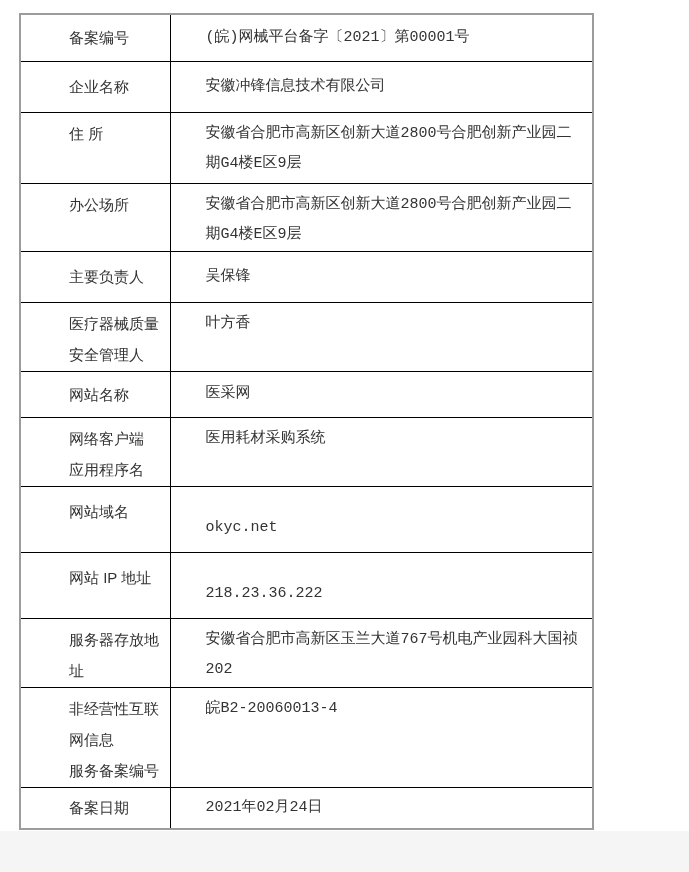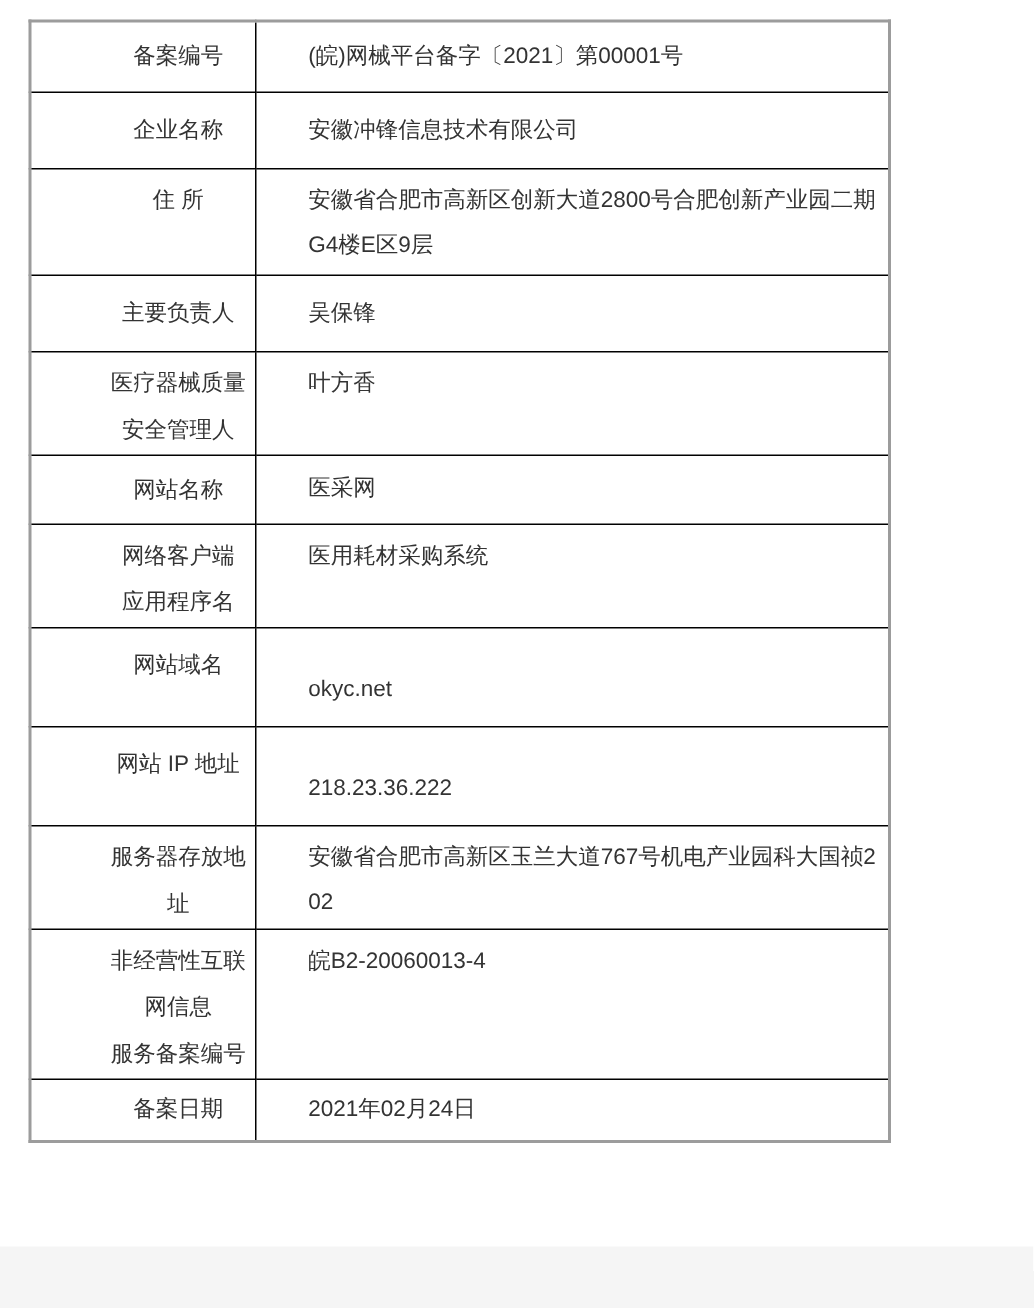--- a/index.html
+++ b/index.html
@@ -22,7 +22,6 @@
   td { border: 1px solid #000000; overflow: hidden; }
   td.label-cell {
     width: 150px;
-    text-align: center;
     color: #333333;
     font-size: 15px;
     padding-left: 48px;

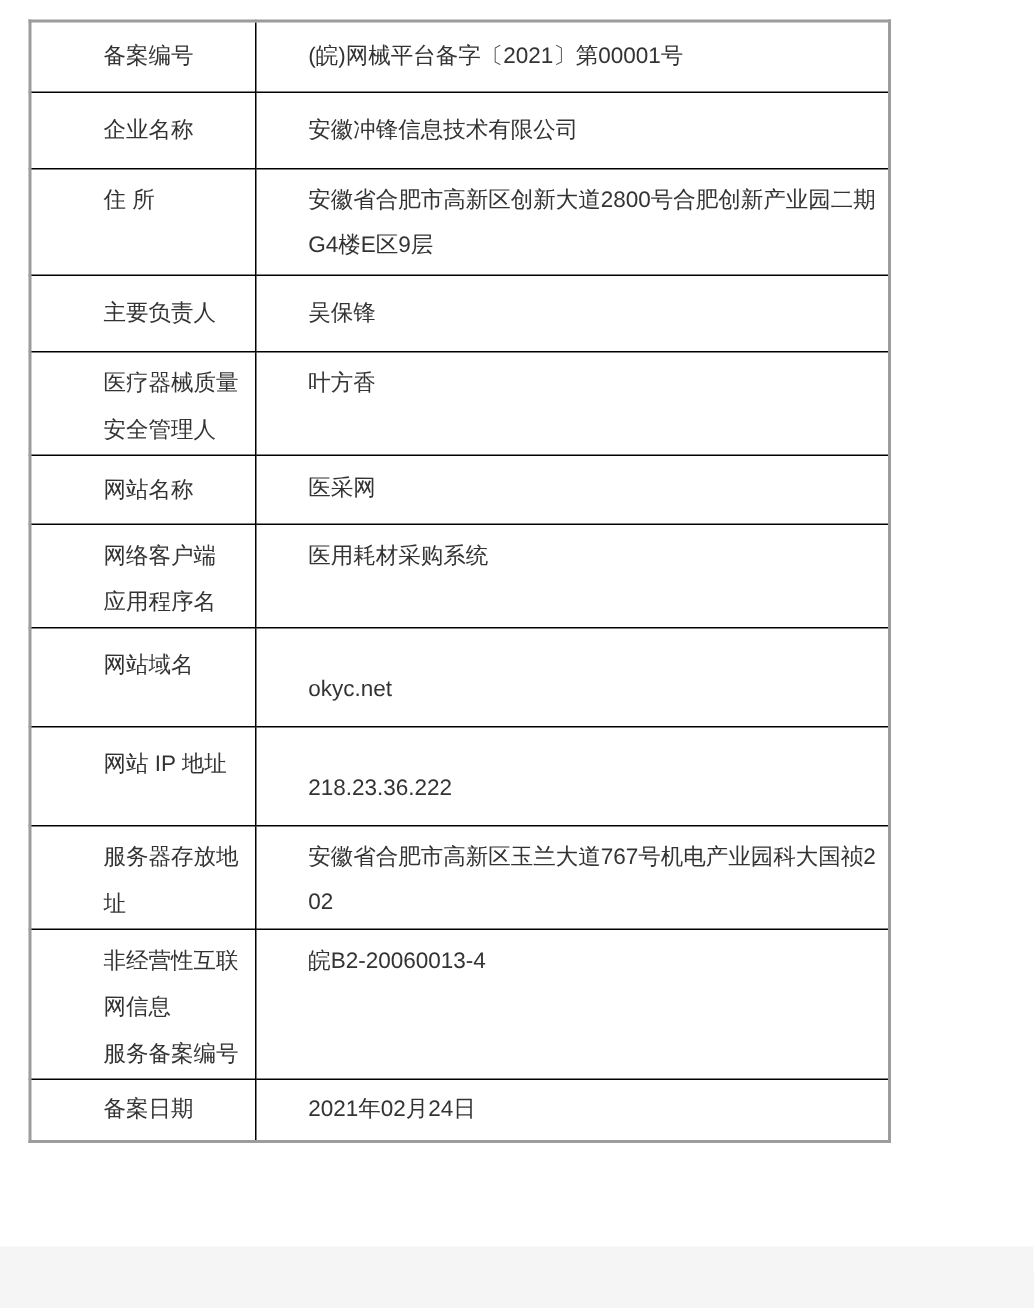--- a/index.html
+++ b/index.html
@@ -30,7 +30,7 @@
   td.value-cell {
     color: #333333;
     font-size: 15px;
-    font-family: Liberation Sans, sans-serif;
+    font-family: Liberation Mono, monospace;
     line-height: 30px;
     padding-left: 35px;
     padding-right: 8px;

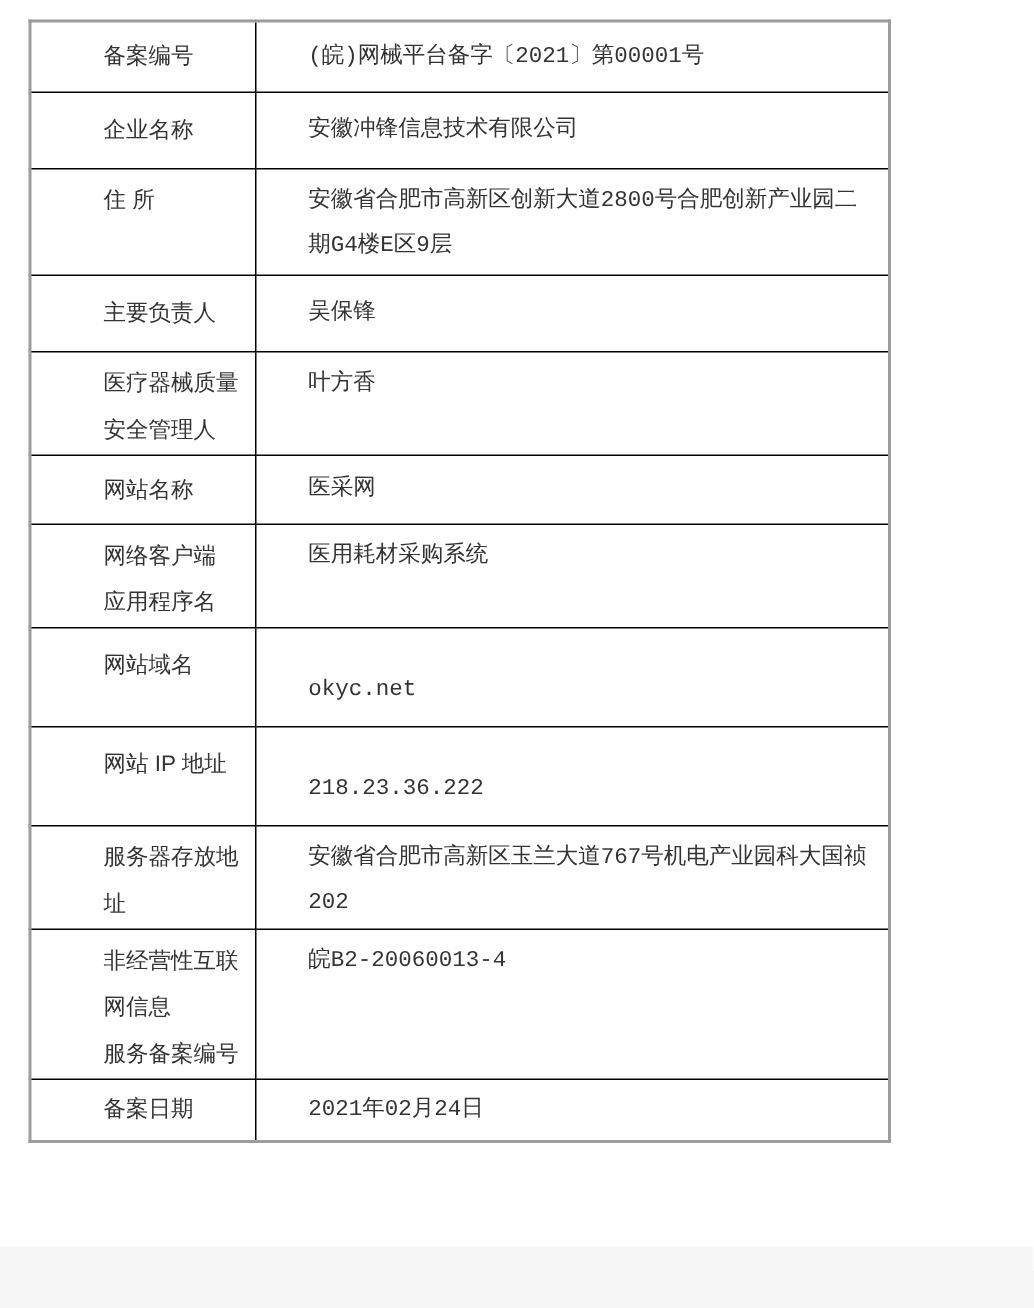--- a/index.html
+++ b/index.html
@@ -73,6 +73,12 @@
       </td>
       <td class="value-cell">安徽省合肥市高新区创新大道2800号合肥创新产业园二期G4楼E区9层</td>
     </tr>
+    <tr class="row-top" style="height:64px">
+      <td class="label-cell">
+        <div class="label-line">办公场所</div>
+      </td>
+      <td class="value-cell">安徽省合肥市高新区创新大道2800号合肥创新产业园二期G4楼E区9层</td>
+    </tr>
     <tr class="row-center" style="height:51px">
       <td class="label-cell">
         <div class="label-line">主要负责人</div>

